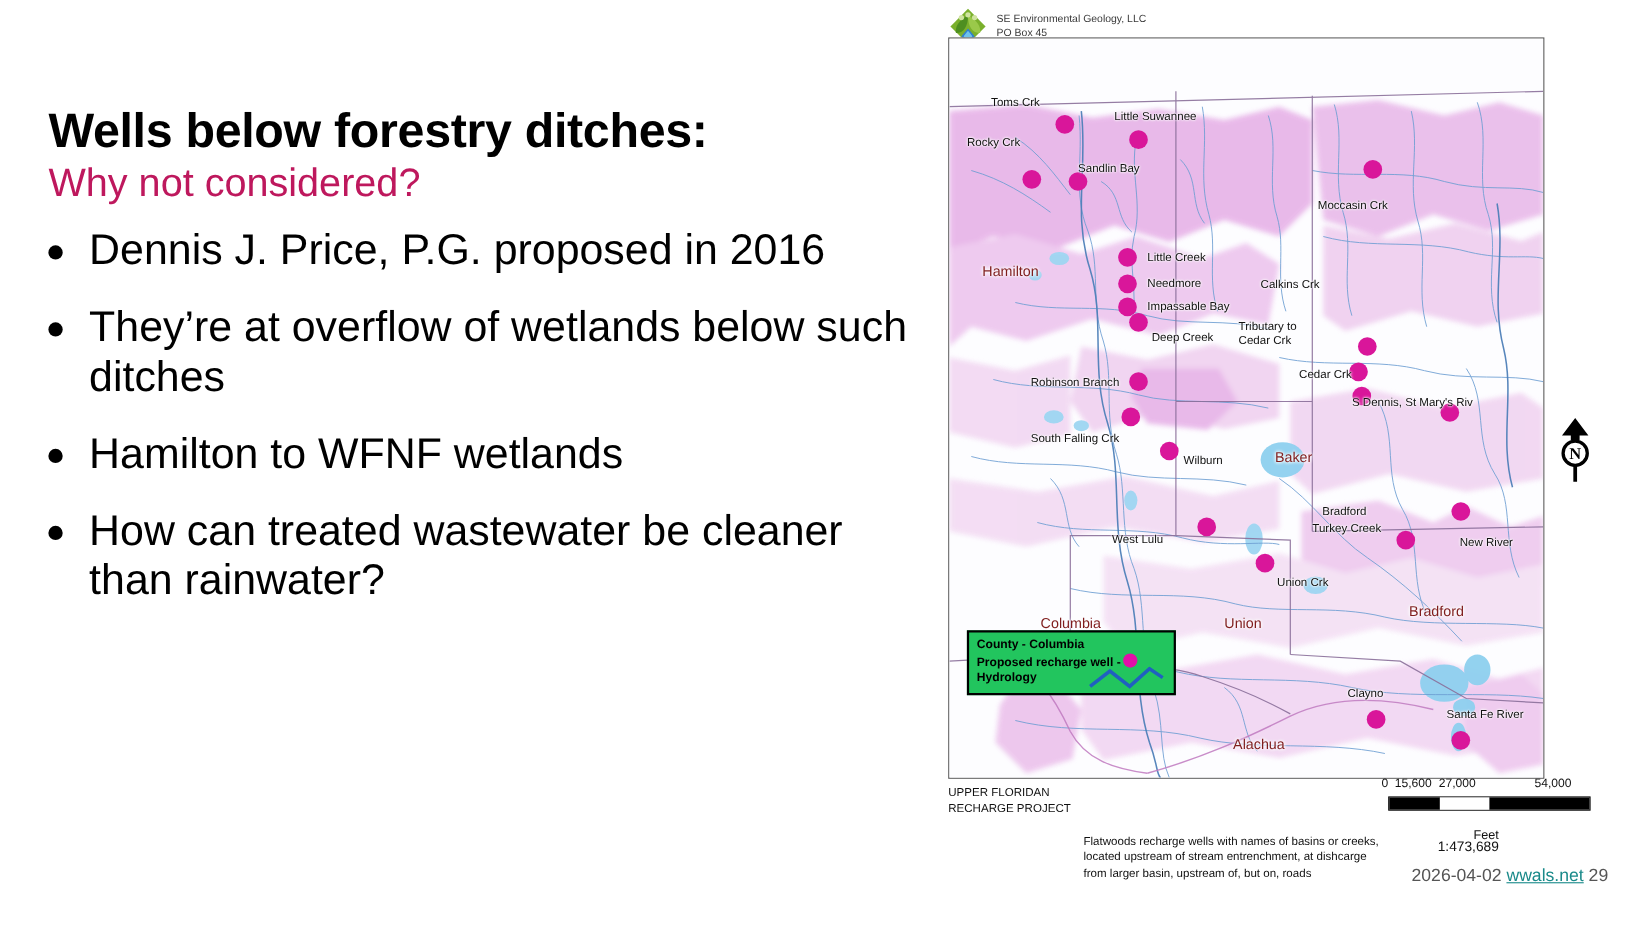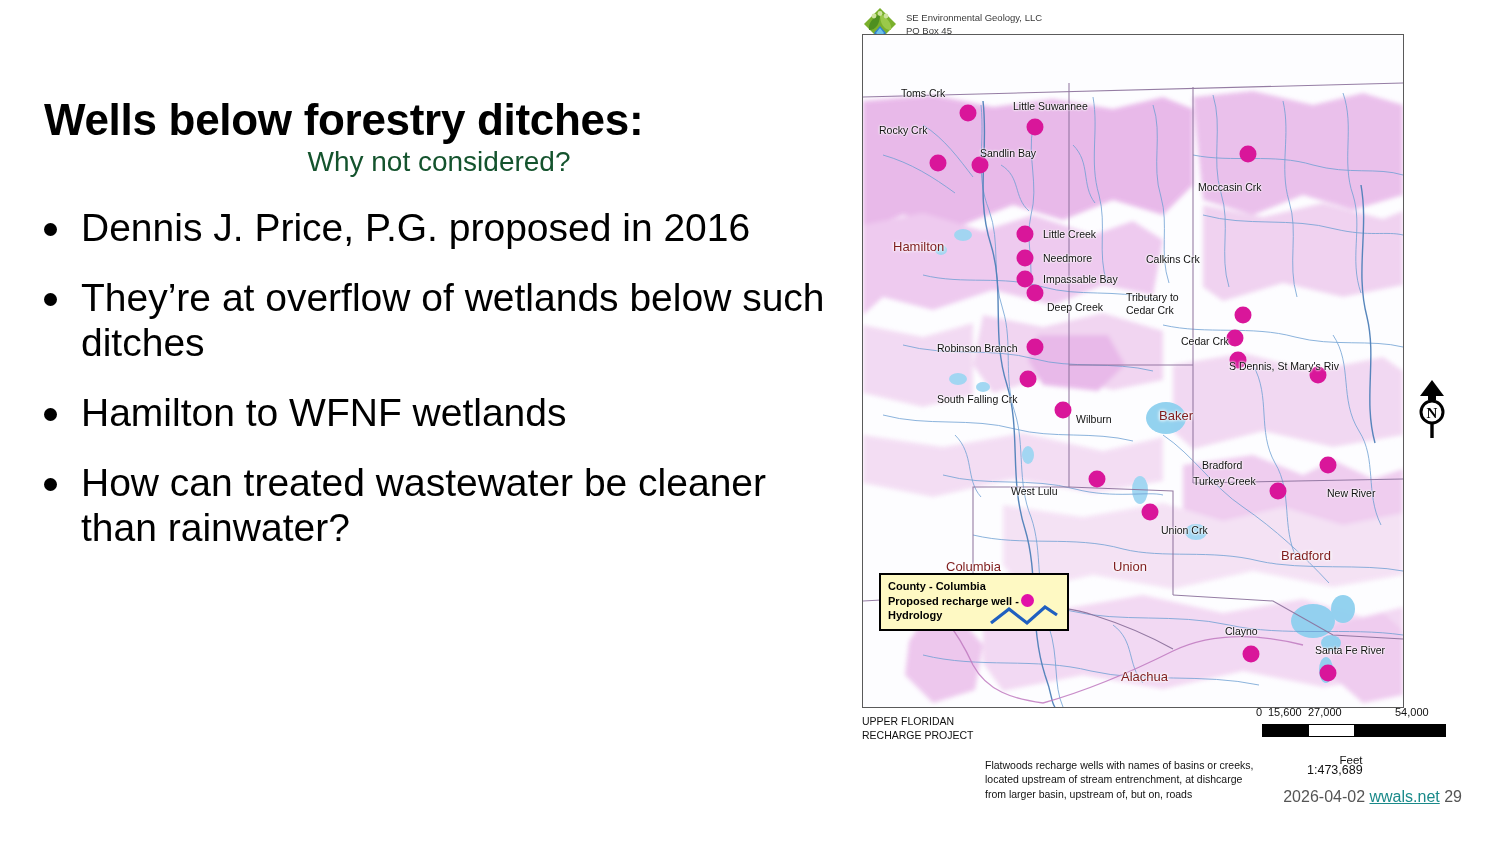--- a/index.html
+++ b/index.html
@@ -11,7 +11,7 @@
   #slide-text{position:absolute;left:0;top:0;width:850px;height:844px;}
   #title-block{position:absolute;left:44px;top:52px;width:790px;margin-top:44px;}
   .title-line1{font-size:44px;font-weight:bold;color:#000;line-height:1.08;letter-spacing:-0.3px;}
-  .title-line2{font-size:28px;font-weight:normal;color:#14532d;line-height:1.12;margin-top:2px;text-align:center;}
+  .title-line2{font-size:36px;font-weight:normal;color:#be185d;line-height:1.12;margin-top:2px;}
   #bullets{position:absolute;left:44px;top:205px;width:800px;}
   .bullet-row{display:flex;align-items:flex-start;margin-bottom:24px;}
   .bullet-dot{

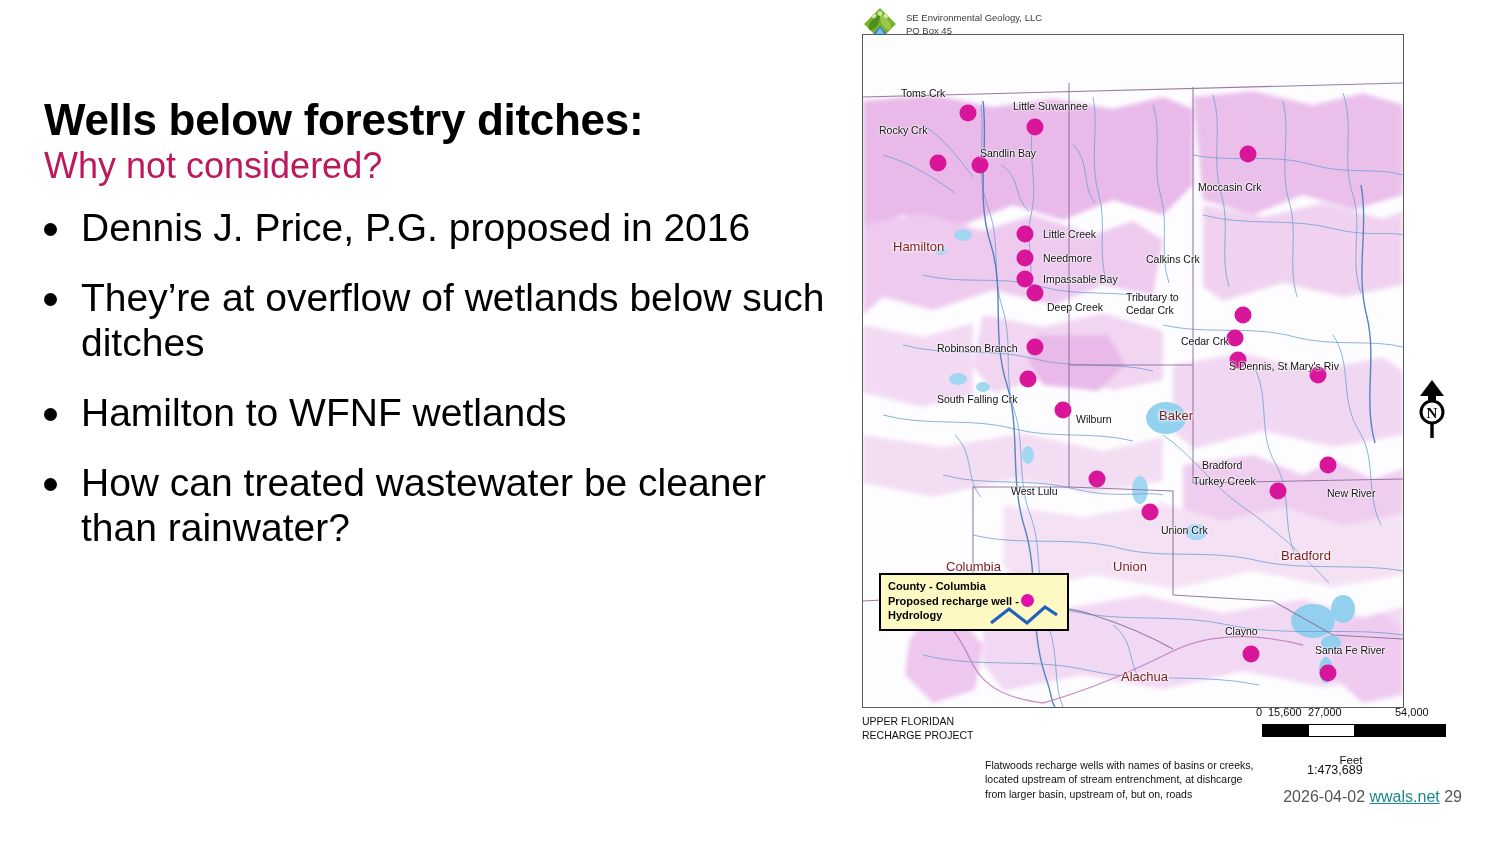--- a/index.html
+++ b/index.html
@@ -38,7 +38,7 @@
   
   #legend-box{
     position:absolute;left:16px;top:538px;width:172px;
-    border:2.5px solid #000;background:#fef9c3;z-index:9;padding:5px 7px 6px 7px;
+    border:2.5px solid #000;background:#22c55e;z-index:9;padding:5px 7px 6px 7px;
   }
   .legend-line{font-size:11px;font-weight:bold;color:#000;line-height:1.27;white-space:nowrap;position:relative;}
   .legend-dot{display:inline-block;width:13px;height:13px;border-radius:50%;background:#e210a8;

